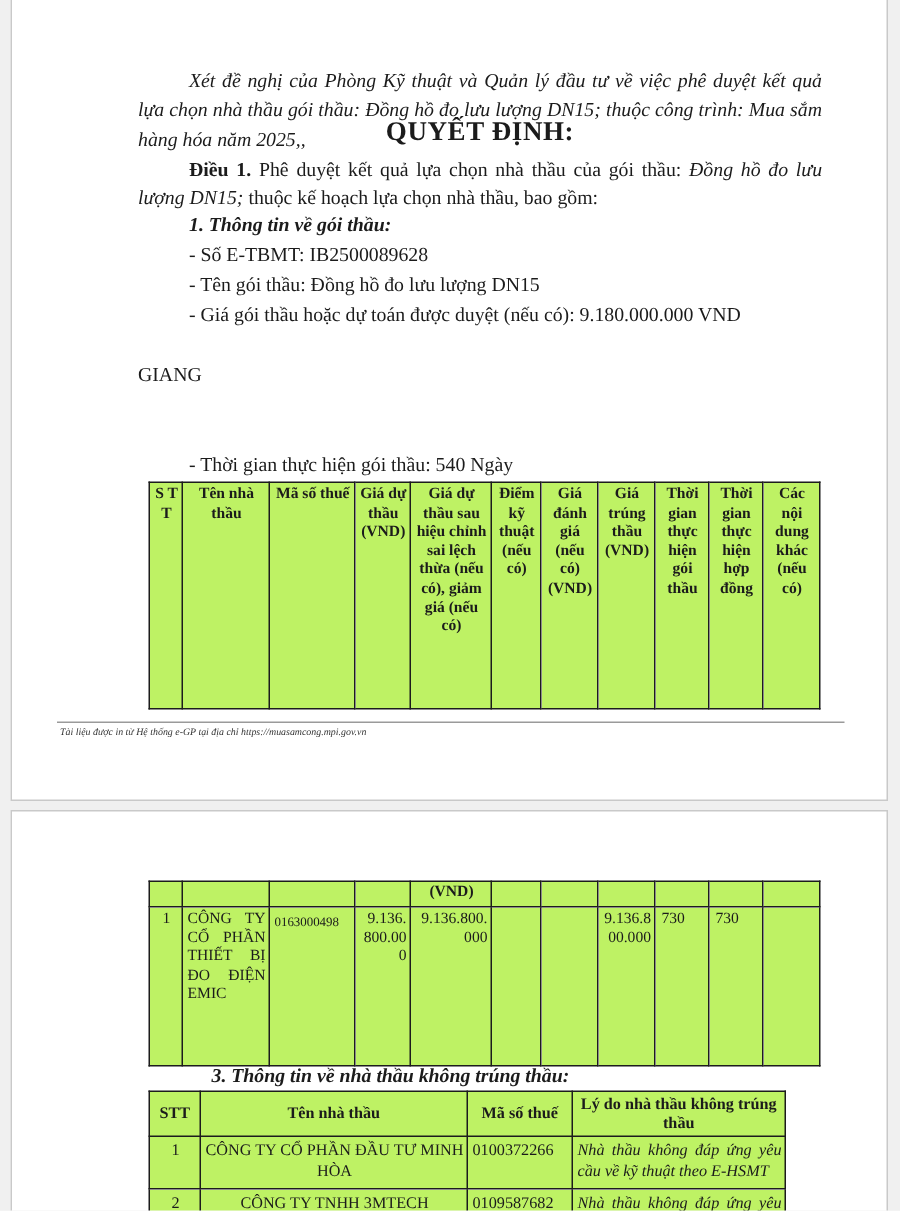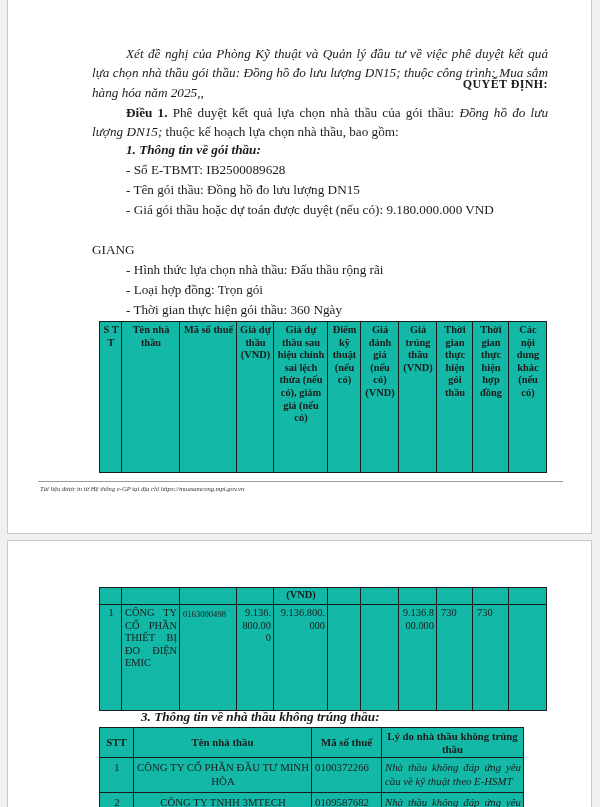--- a/index.html
+++ b/index.html
@@ -52,9 +52,9 @@
     position: absolute;
     left: 84px;
     width: 456px;
-    text-align: right;
-    font-weight: bold;
-    font-size: 12px;
+    text-align: center;
+    font-weight: bold;
+    font-size: 18px;
     letter-spacing: 0.4px;
   }
 

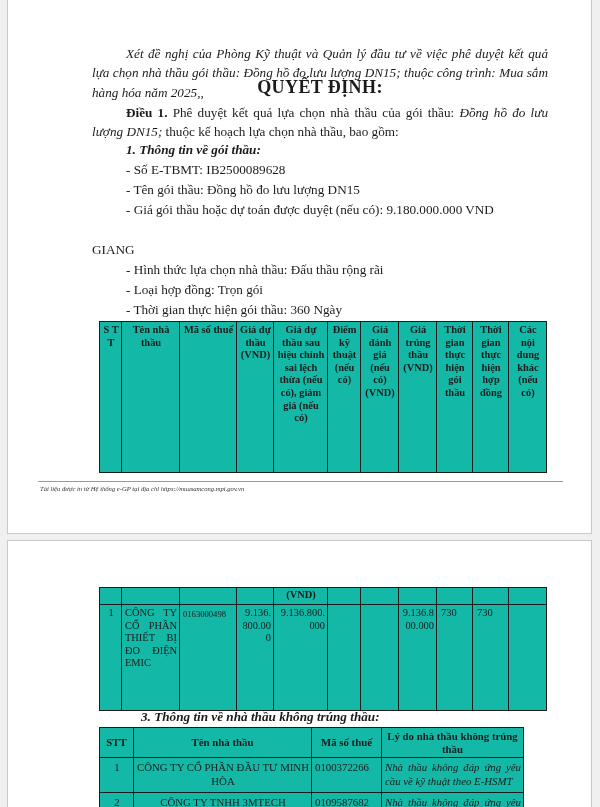--- a/index.html
+++ b/index.html
@@ -165,7 +165,6 @@
     <div class="bullet" style="top: 215px;">- Tên gói thầu: Đồng hồ đo lưu lượng DN15</div>
     <div class="bullet" style="top: 235px;">- Giá gói thầu hoặc dự toán được duyệt (nếu có): 9.180.000.000 VND</div>
     <div class="wrap-left" style="top: 275px;">GIANG</div>
-    <div class="bullet" style="top: 295px;">- Hình thức lựa chọn nhà thầu: Đấu thầu rộng rãi</div>
     <div class="bullet" style="top: 315px;">- Loại hợp đồng: Trọn gói</div>
     <div class="bullet" style="top: 335px;">- Thời gian thực hiện gói thầu: 360 Ngày</div>
 

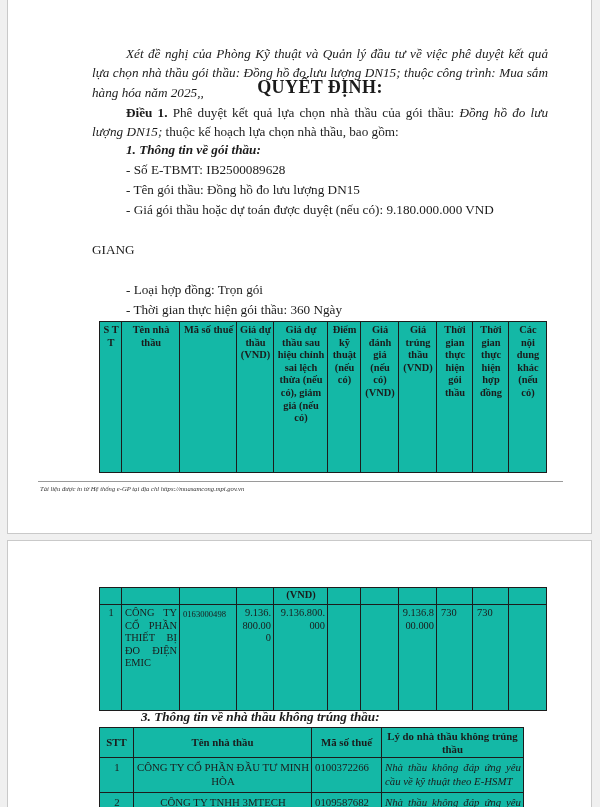--- a/index.html
+++ b/index.html
@@ -165,7 +165,6 @@
     <div class="bullet" style="top: 215px;">- Tên gói thầu: Đồng hồ đo lưu lượng DN15</div>
     <div class="bullet" style="top: 235px;">- Giá gói thầu hoặc dự toán được duyệt (nếu có): 9.180.000.000 VND</div>
     <div class="wrap-left" style="top: 275px;">GIANG</div>
-    <div class="bullet" style="top: 315px;">- Loại hợp đồng: Trọn gói</div>
     <div class="bullet" style="top: 335px;">- Thời gian thực hiện gói thầu: 360 Ngày</div>
 
     <div class="sub-head" style="top: 335px; left:131px; top:336px;"></div>

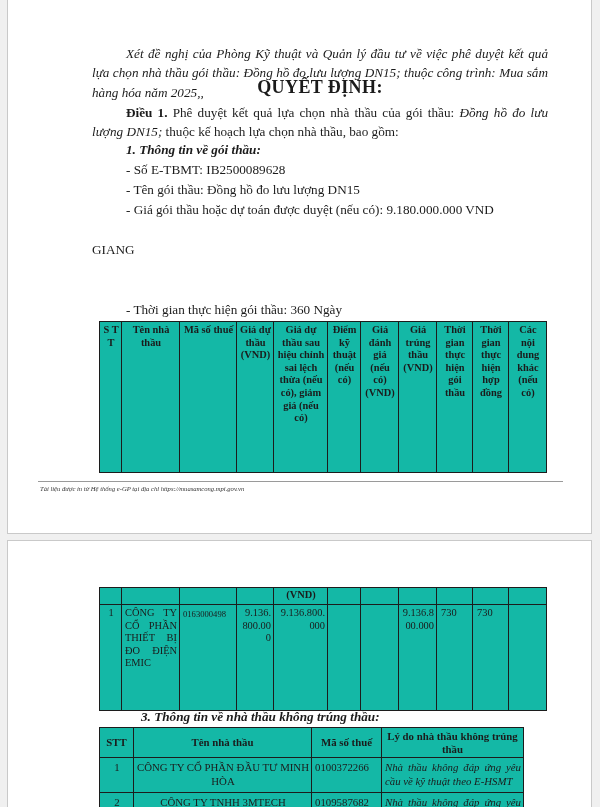--- a/index.html
+++ b/index.html
@@ -165,7 +165,7 @@
     <div class="bullet" style="top: 215px;">- Tên gói thầu: Đồng hồ đo lưu lượng DN15</div>
     <div class="bullet" style="top: 235px;">- Giá gói thầu hoặc dự toán được duyệt (nếu có): 9.180.000.000 VND</div>
     <div class="wrap-left" style="top: 275px;">GIANG</div>
-    <div class="bullet" style="top: 335px;">- Thời gian thực hiện gói thầu: 360 Ngày</div>
+    <div class="bullet" style="top: 335px;">- Thời gian thực hiện gói thầu: 540 Ngày</div>
 
     <div class="sub-head" style="top: 335px; left:131px; top:336px;"></div>
 

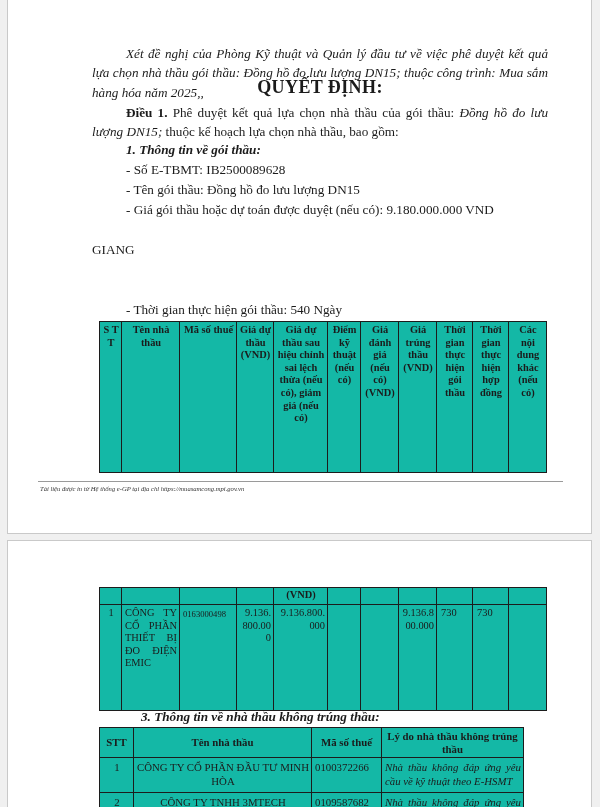--- a/index.html
+++ b/index.html
@@ -109,7 +109,7 @@
     line-height: 12.6px;
     font-weight: bold;
     text-align: center;
-    background: #14b8a6;
+    background: #bef264;
     word-wrap: break-word;
     overflow: hidden;
   }

